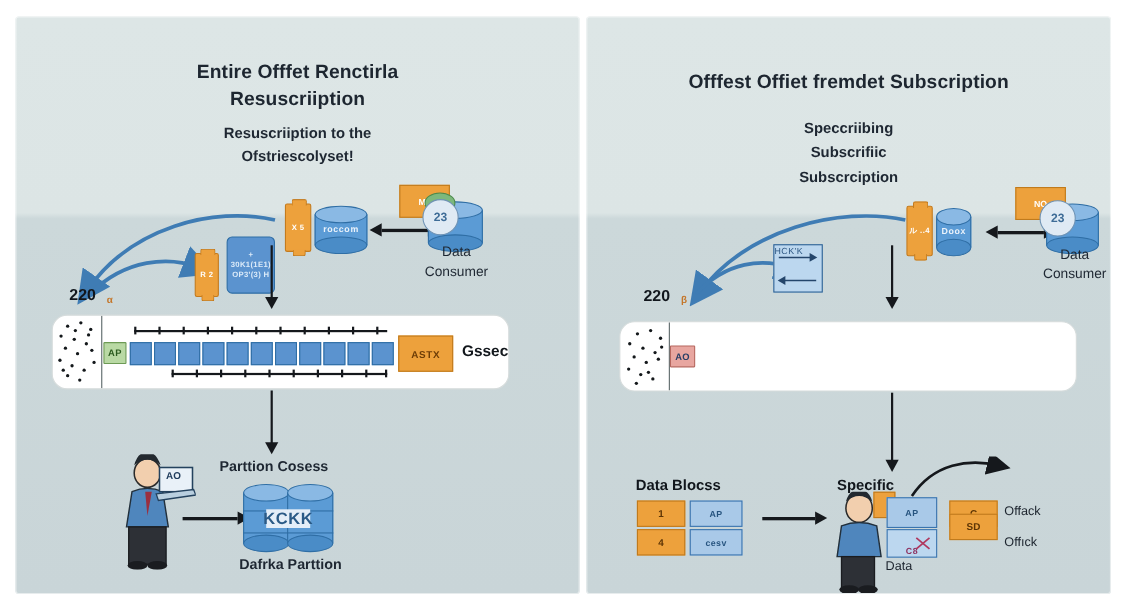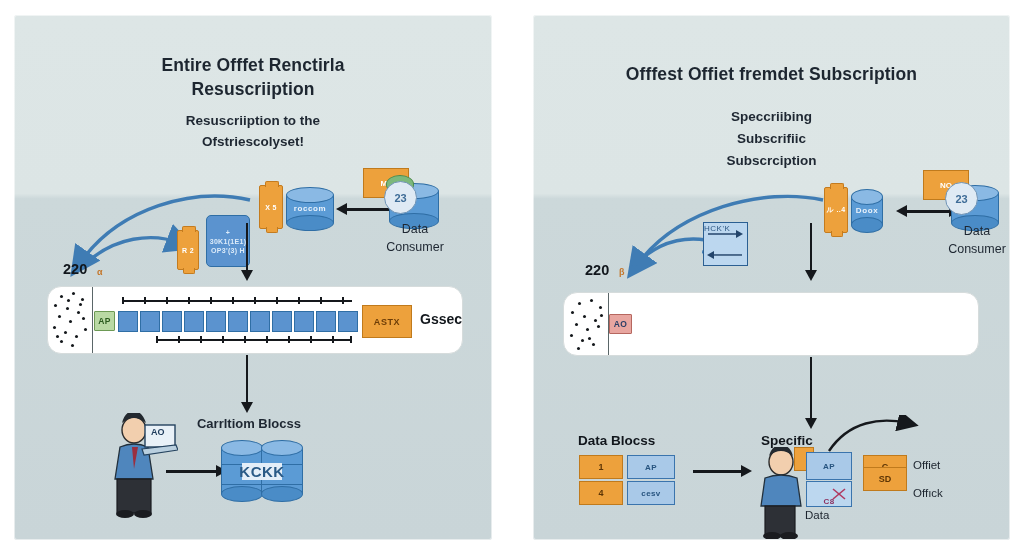--- a/index.html
+++ b/index.html
@@ -9,7 +9,7 @@
   .panel{position:absolute;top:15px;height:525px;border-radius:3px;overflow:hidden;
          background:linear-gradient(to bottom,#dde6e6 0%,#dce5e5 34%,#ccd8da 35%,#c9d5d8 100%);
          box-shadow:0 0 0 1px rgba(255,255,255,.55) inset;}
-  .panel.left{left:14px;width:478px;}
+  .panel.left{left:14px;width:478px;padding-left:35px;}
   .panel.right{left:533px;width:477px;}
 
   .title{position:absolute;left:0;width:100%;text-align:center;color:#1d2630;

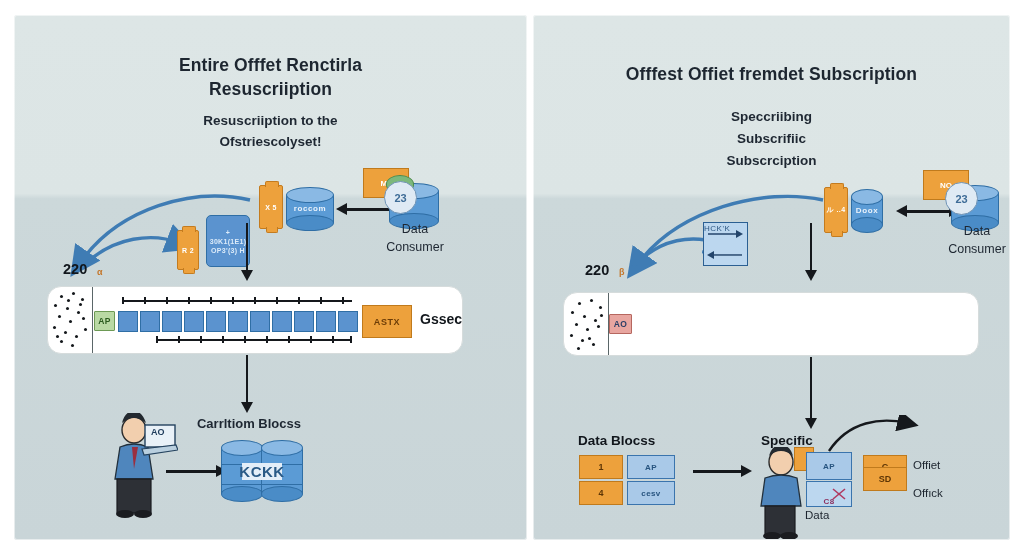--- a/index.html
+++ b/index.html
@@ -239,7 +239,7 @@
 
     <div class="arrow-h" style="left:152px;top:455px;width:50px;"></div>
 
-    <div class="caption" style="left:150px;top:400px;width:170px;font-weight:bold;font-size:13px;">Carrltiom Blocss</div>
+    <div class="caption" style="left:150px;top:400px;width:170px;font-weight:bold;font-size:13px;">Parttion Cosess</div>
 
     <div>
       <div class="cyl" style="left:207px;top:425px;width:42px;height:62px;">

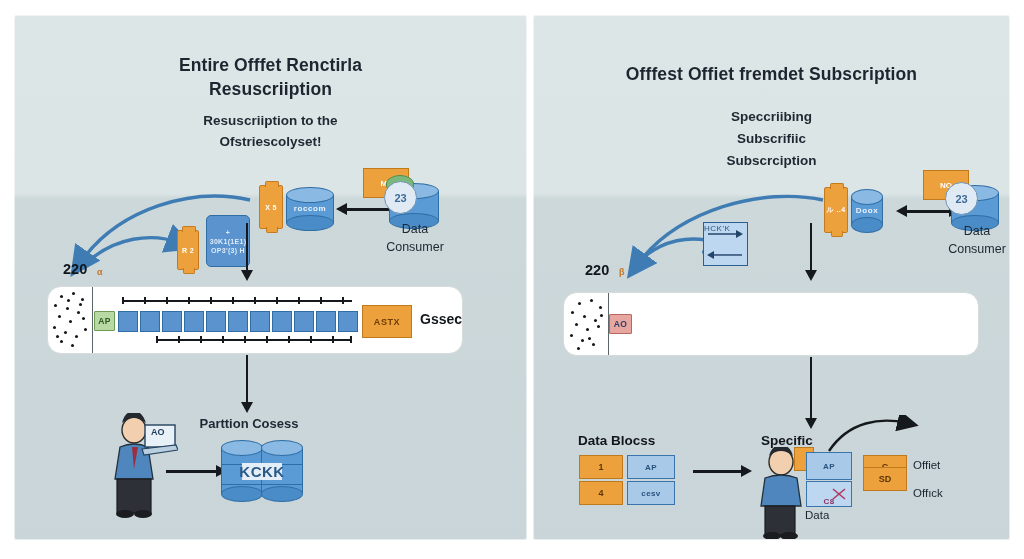--- a/index.html
+++ b/index.html
@@ -402,7 +402,7 @@
       <div class="mini-orange" style="left:330px;top:440px;width:42px;height:22px;">
         <span>C</span>
       </div>
-      <div class="smalllabel" style="left:380px;top:444px;">Offiet</div>
+      <div class="smalllabel" style="left:380px;top:444px;">Offack</div>
       <div class="mini-orange" style="left:330px;top:452px;width:42px;height:22px;">
         <span>SD</span>
       </div>

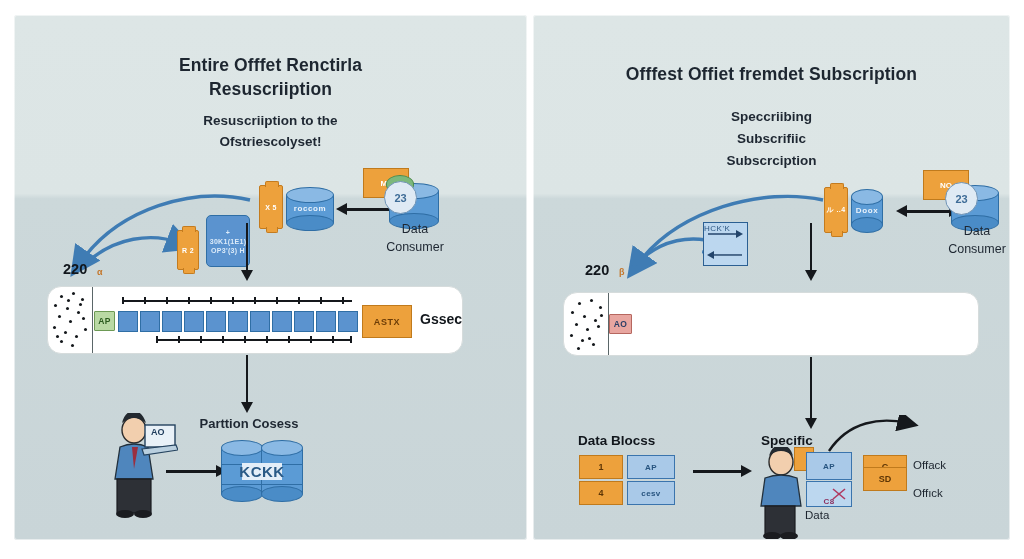--- a/index.html
+++ b/index.html
@@ -260,6 +260,7 @@
                   display:flex;align-items:center;justify-content:center;color:#2a5a86;font-size:15px;font-weight:bold;letter-spacing:.5px;">KCKK</div>
     </div>
 
+    <div class="caption" style="left:155px;top:489px;width:190px;font-weight:bold;font-size:13px;">Dafrka Parttion</div>
   </div>
 
   <div class="panel right">

